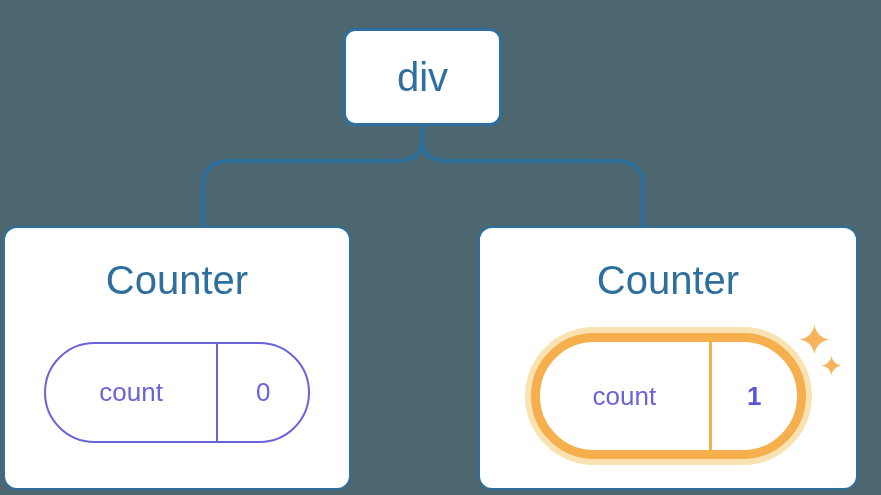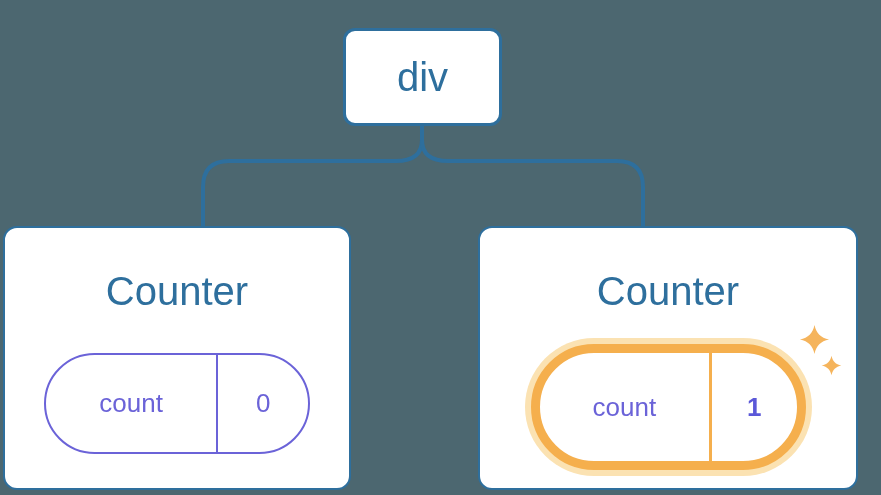--- a/index.html
+++ b/index.html
@@ -58,7 +58,7 @@
   .card-right { left: 478px; width: 380px; }
 
   .card-title {
-    margin-top: 38px;
+    margin-top: 27px;
     font-size: 40px;
     line-height: 50px;
     font-weight: 500;

